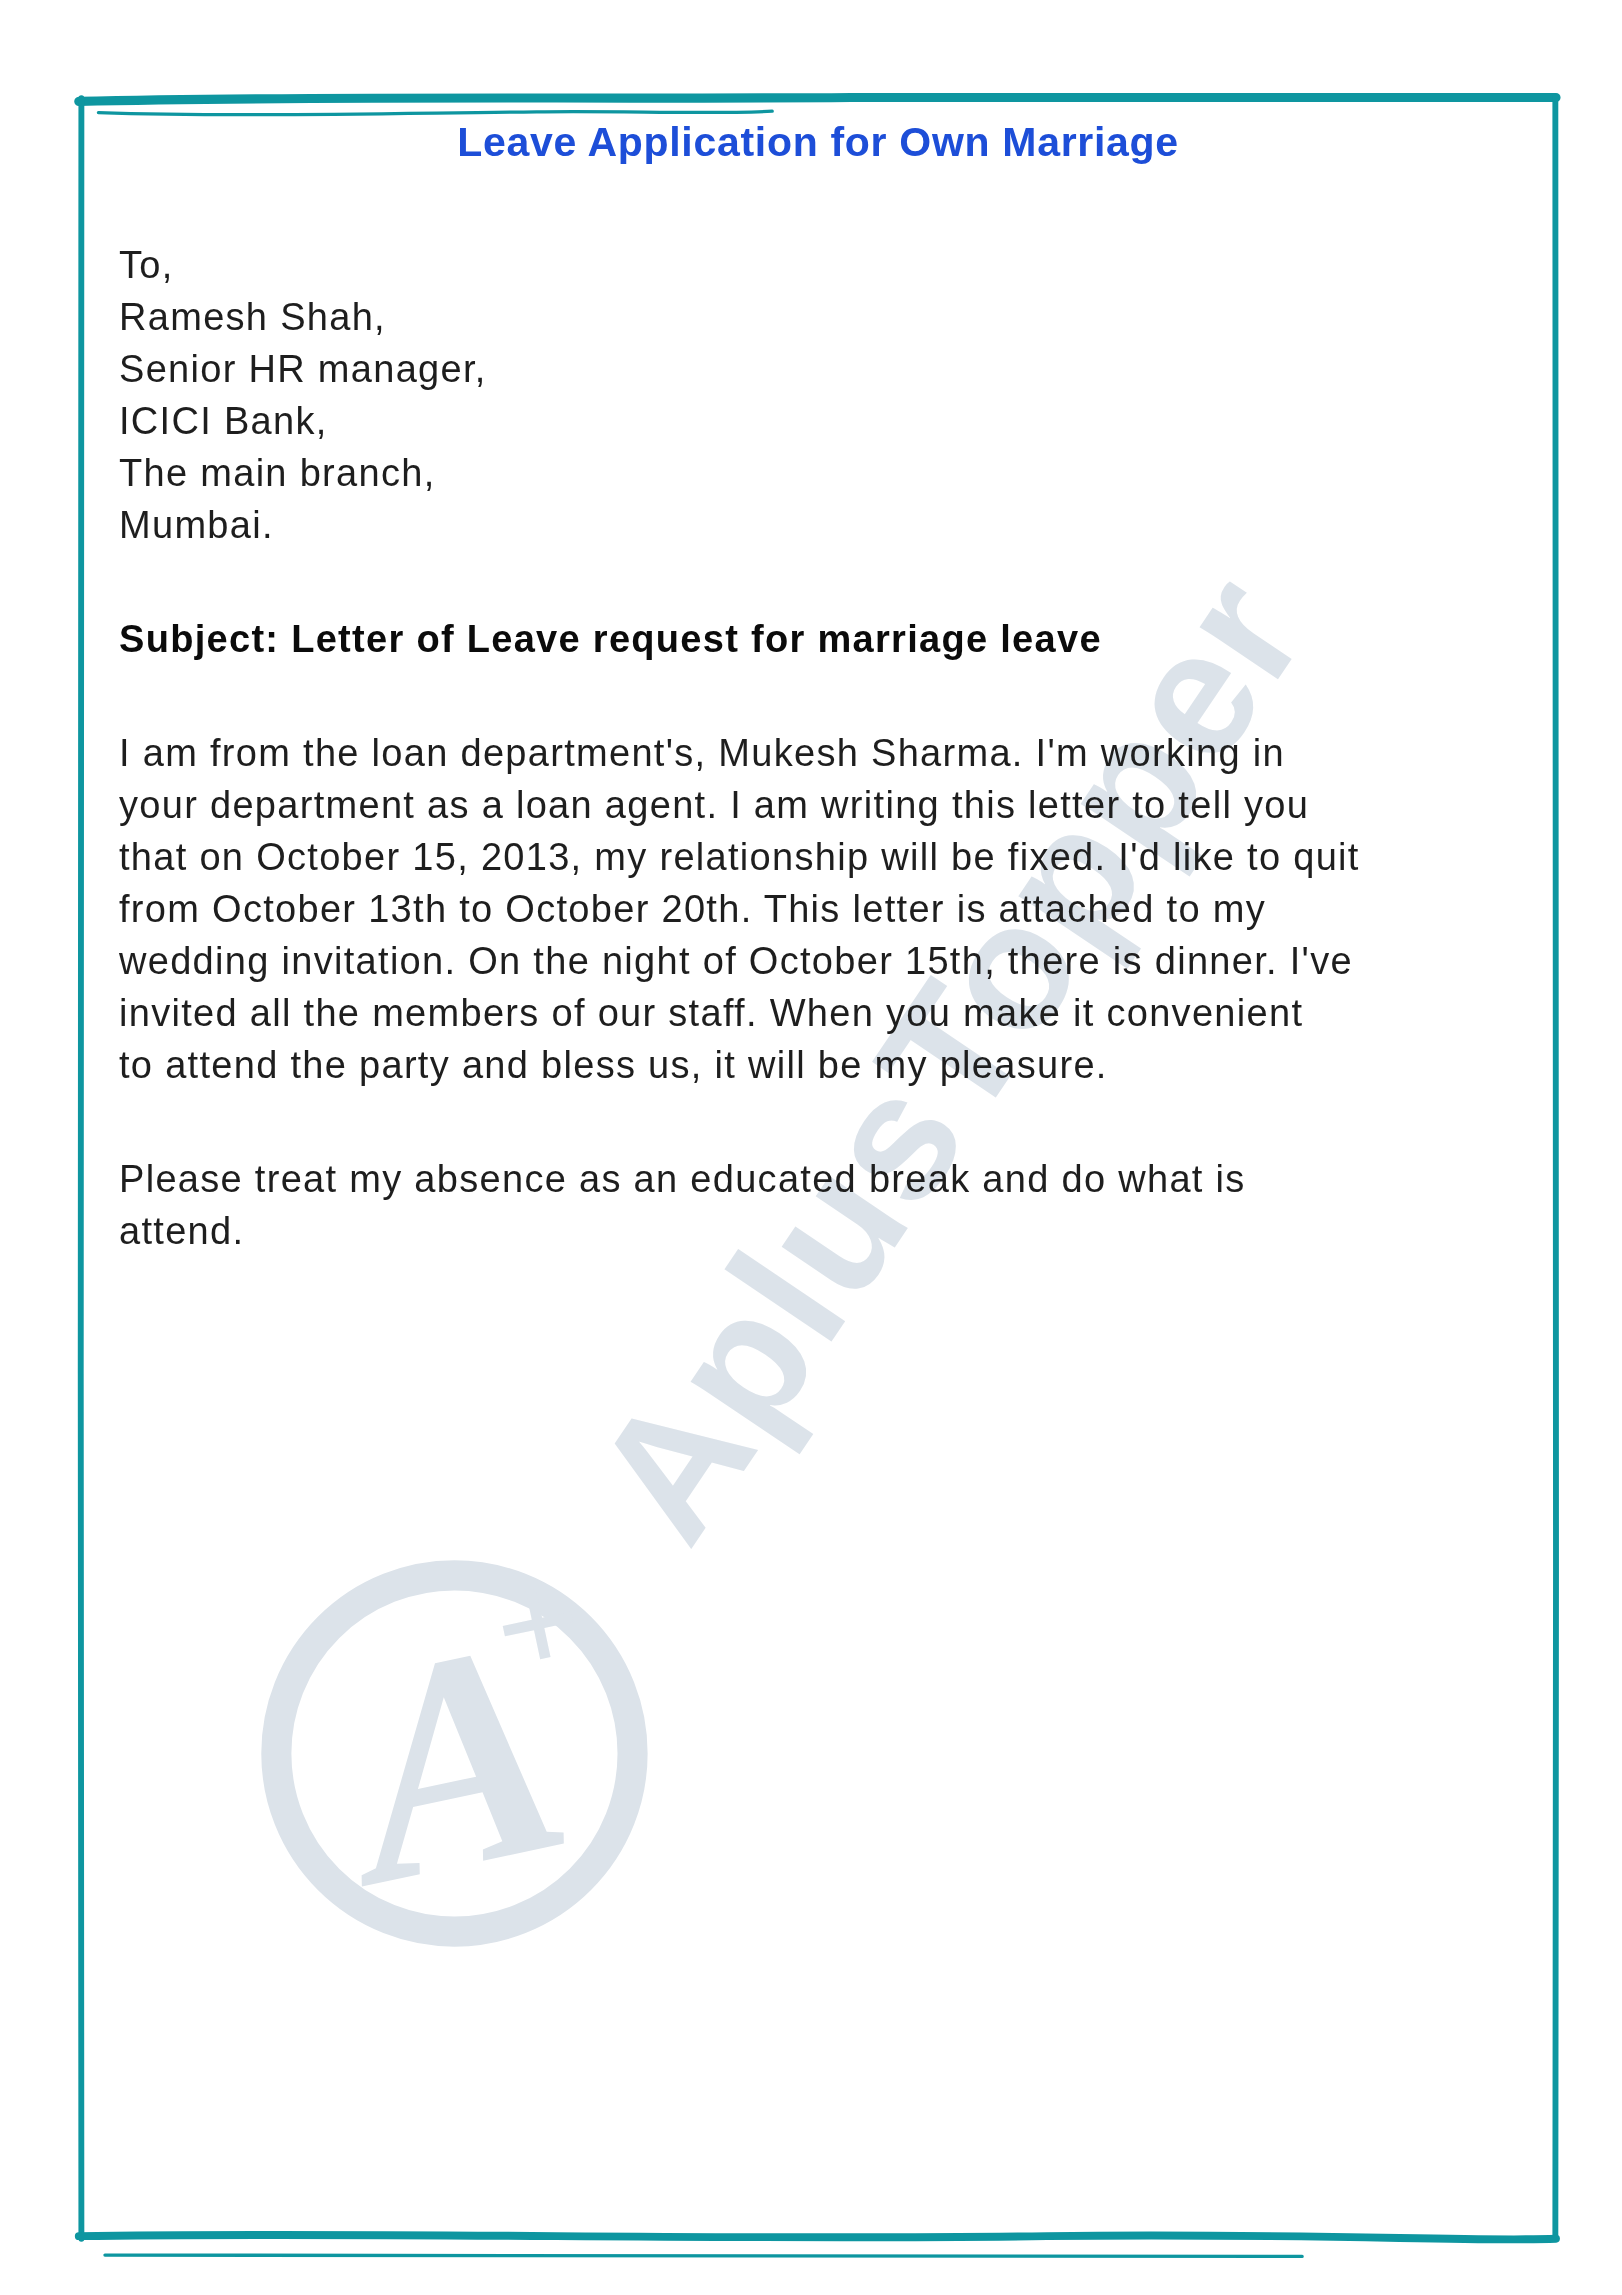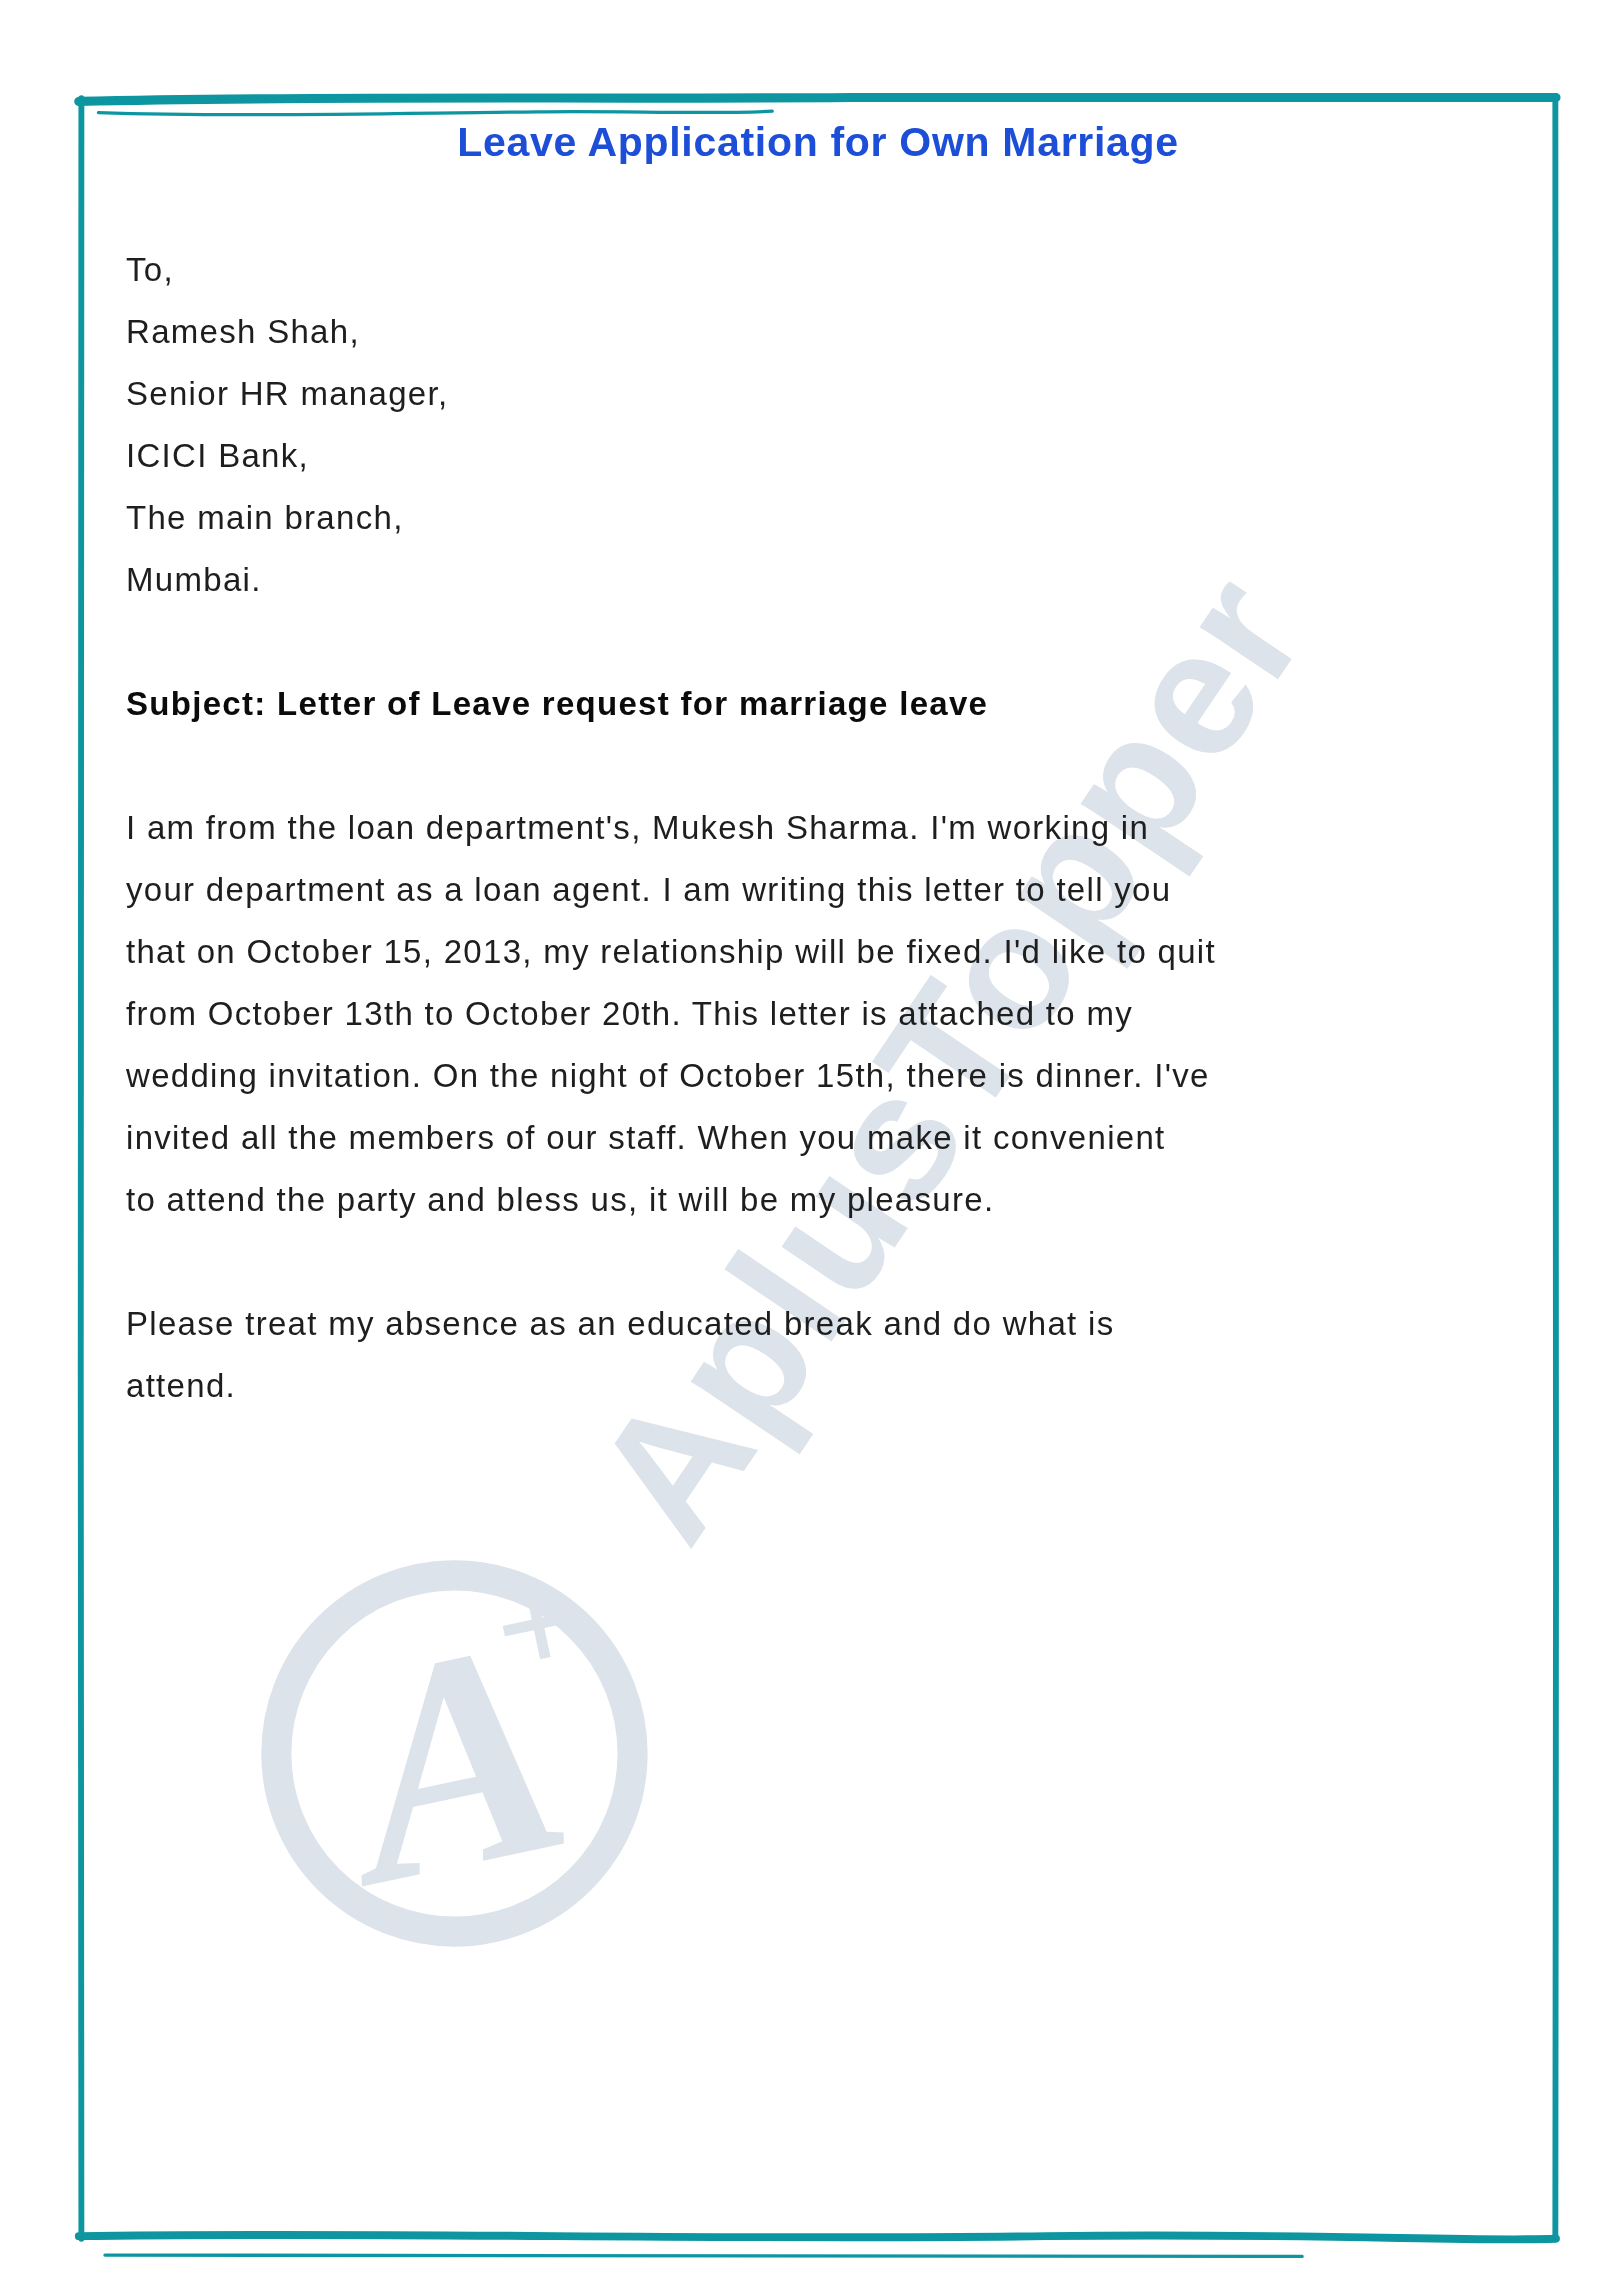--- a/index.html
+++ b/index.html
@@ -36,8 +36,8 @@
     letter-spacing:0.7px;line-height:52px;
   }
   .letter-body{
-    position:absolute;left:126px;top:239px;width:1427px;
-    font-size:33px;line-height:62px;color:#1e1e1e;
+    position:absolute;left:119px;top:239px;width:1427px;
+    font-size:38px;line-height:52px;color:#1e1e1e;
     letter-spacing:1.3px;
   }
   .block{white-space:pre;margin:0 0 62px 0;}

